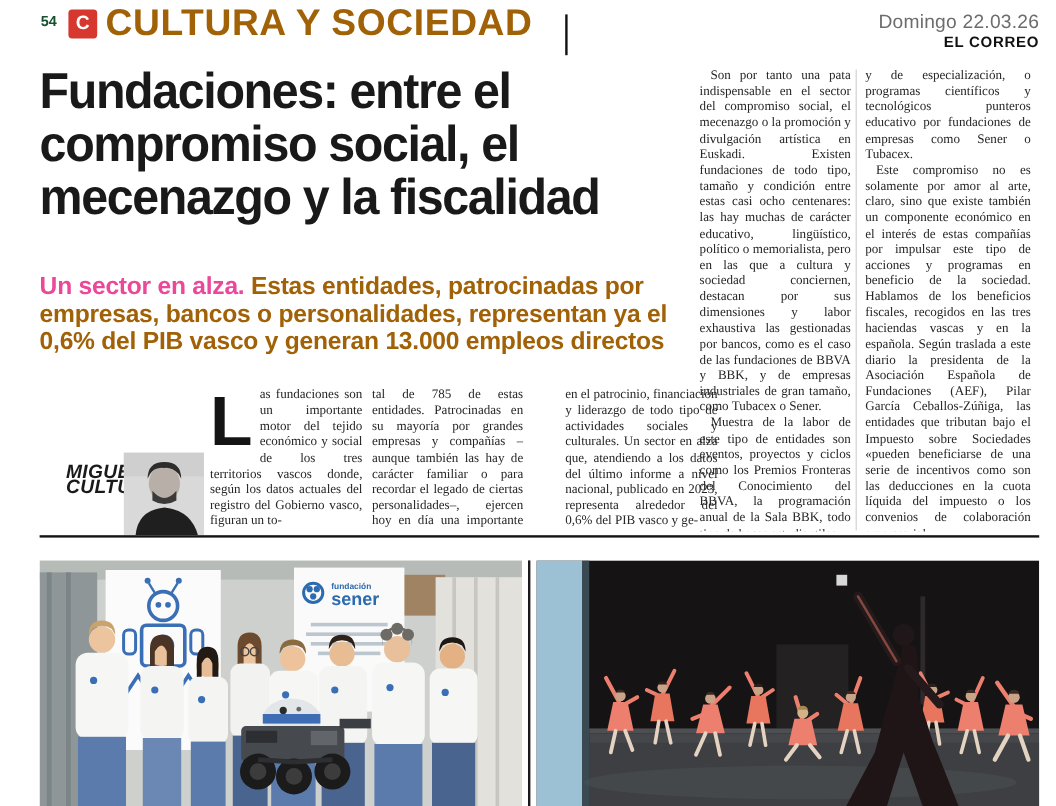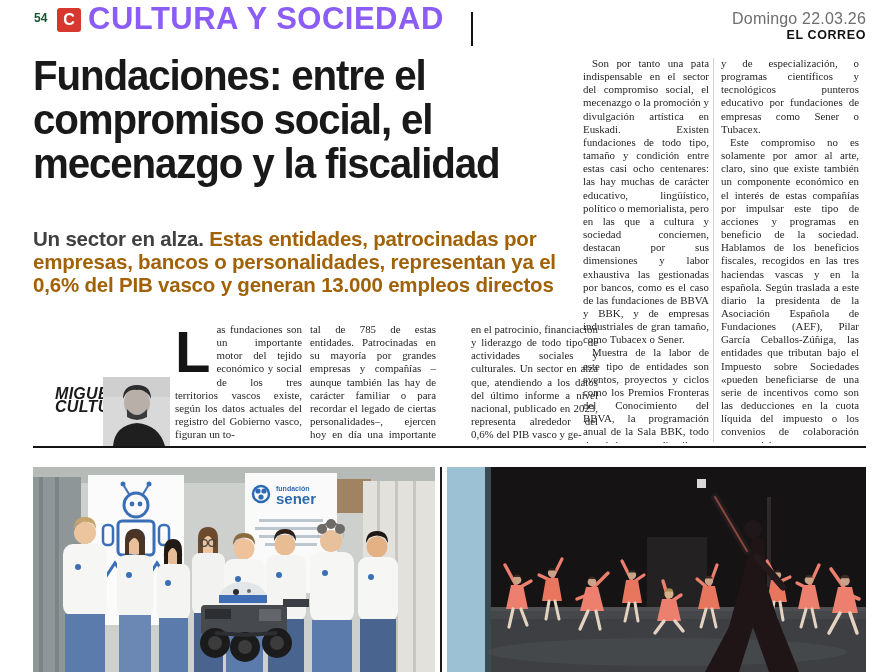--- a/index.html
+++ b/index.html
@@ -11,7 +11,7 @@
   .pagenum{left:34px;top:11px;font-size:12px;font-weight:bold;color:#14532d;}
   .logo{left:57px;top:8px;width:24px;height:24px;background:#d6372e;border-radius:3px;
         color:#fff;font-weight:bold;font-size:16px;line-height:24px;text-align:center;}
-  .section-title{left:88px;top:1px;font-size:31px;font-weight:800;color:#8b5cf6;
+  .section-title{left:88px;top:1px;font-size:31px;font-weight:800;color:#a16207;
         letter-spacing:0.5px;white-space:nowrap;}
   .header-bar{left:471px;top:12px;width:2px;height:34px;background:#121212;}
   .masthead{left:640px;top:10px;width:226px;text-align:right;}

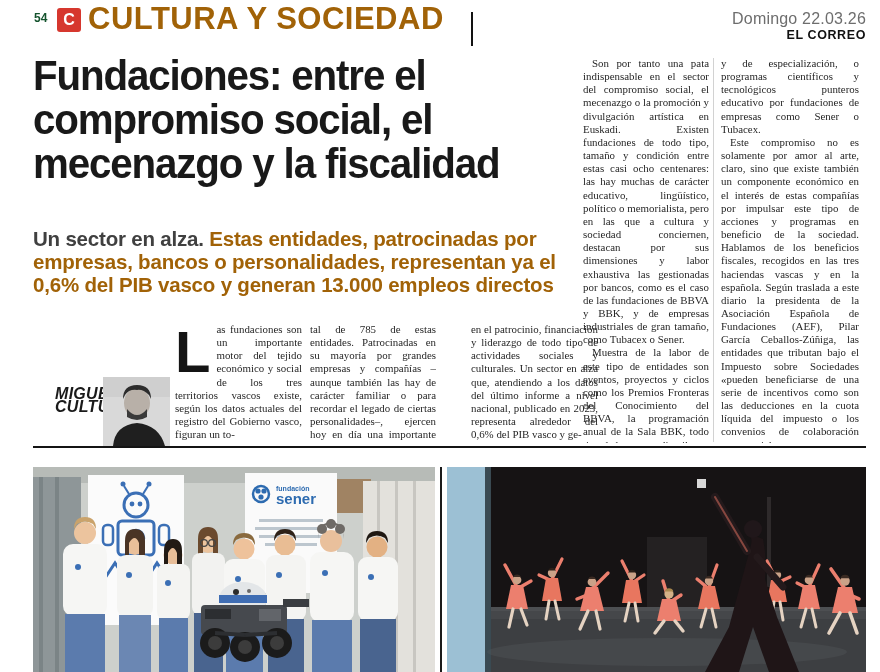--- a/index.html
+++ b/index.html
@@ -26,7 +26,7 @@
   
   .lead{left:33px;top:227px;width:552px;font-size:20.5px;font-weight:700;
         line-height:23px;letter-spacing:-0.2px;}
-  .lead .kicker{color:#404040;}
+  .lead .kicker{color:#ec4899;}
   .lead .lead-text{color:#a16207;}
 
   

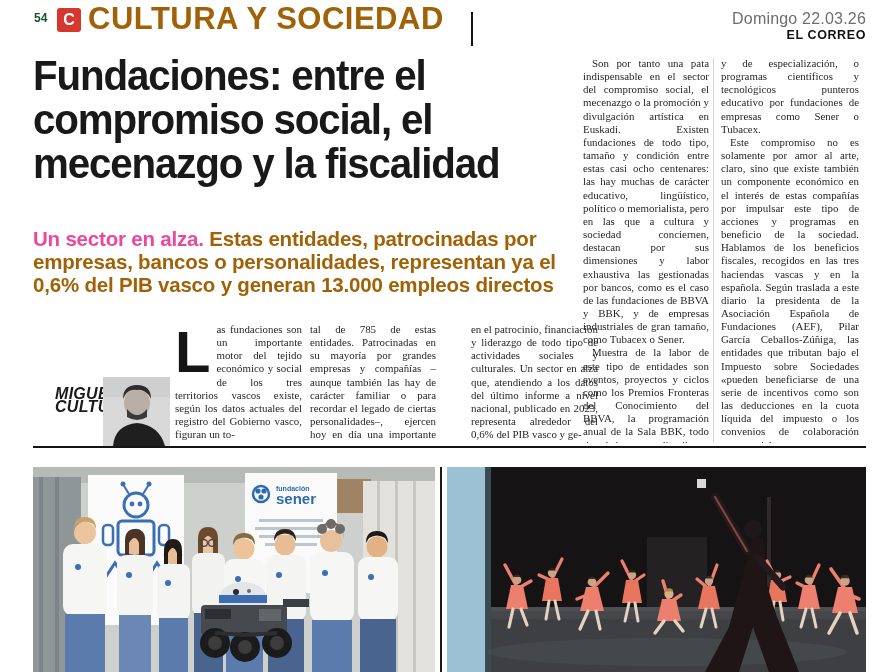--- a/index.html
+++ b/index.html
@@ -95,7 +95,7 @@
   </svg>
 
   <div class="abs col col1">
-    <p><span class="dropcap">L</span><span>as fundaciones son un importante motor del tejido económico y social de los tres territorios vascos existe, según los datos actuales del registro del Gobierno vasco, figuran un to-</span></p>
+    <p><span class="dropcap">L</span><span>as fundaciones son un importante motor del tejido económico y social de los tres territorios vascos donde, según los datos actuales del registro del Gobierno vasco, figuran un to-</span></p>
   </div>
   <div class="abs col col2">
     <p>tal de 785 de estas entidades. Patrocinadas en su mayoría por grandes empresas y compañías –aunque también las hay de carácter familiar o para recordar el legado de ciertas personalidades–, ejercen hoy en día una importante labor</p>

